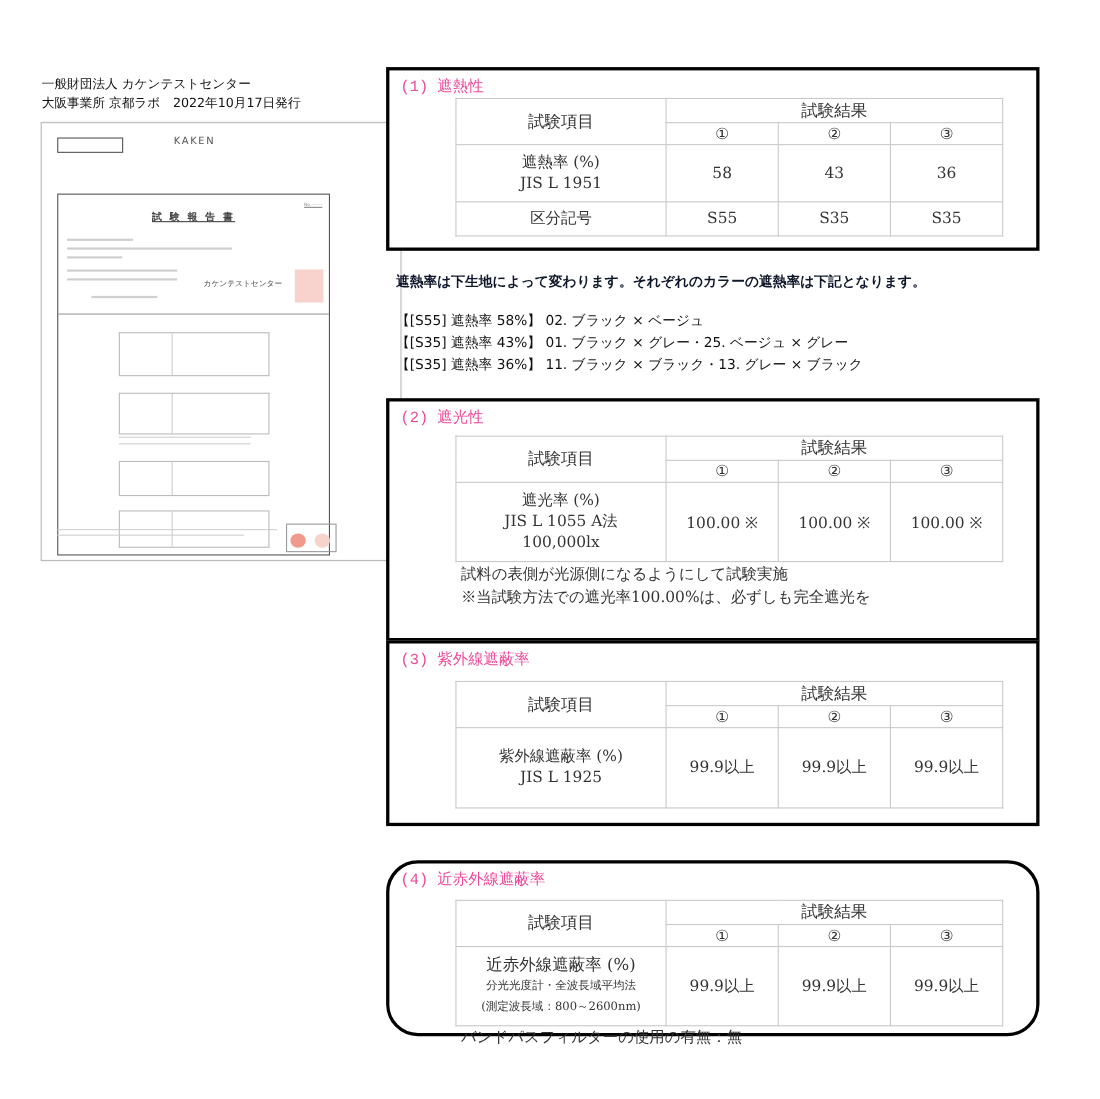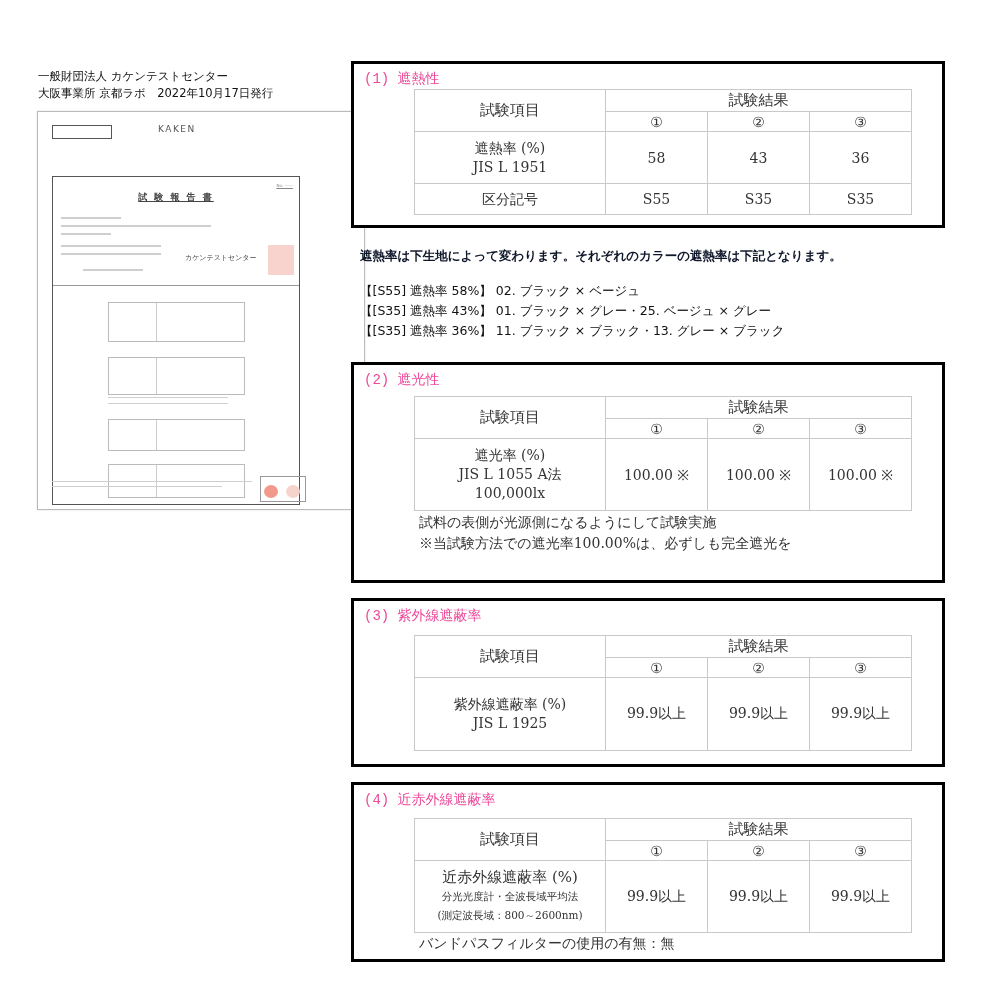--- a/index.html
+++ b/index.html
@@ -150,7 +150,7 @@
   </div>
 </div>
 
-<div class="box" style="top:598px;height:169px;">
+<div class="box" style="top:582px;height:169px;">
   <div class="sect">(3) 紫外線遮蔽率</div>
   <table style="left:60px;top:34px;width:498px;">
     <tbody>

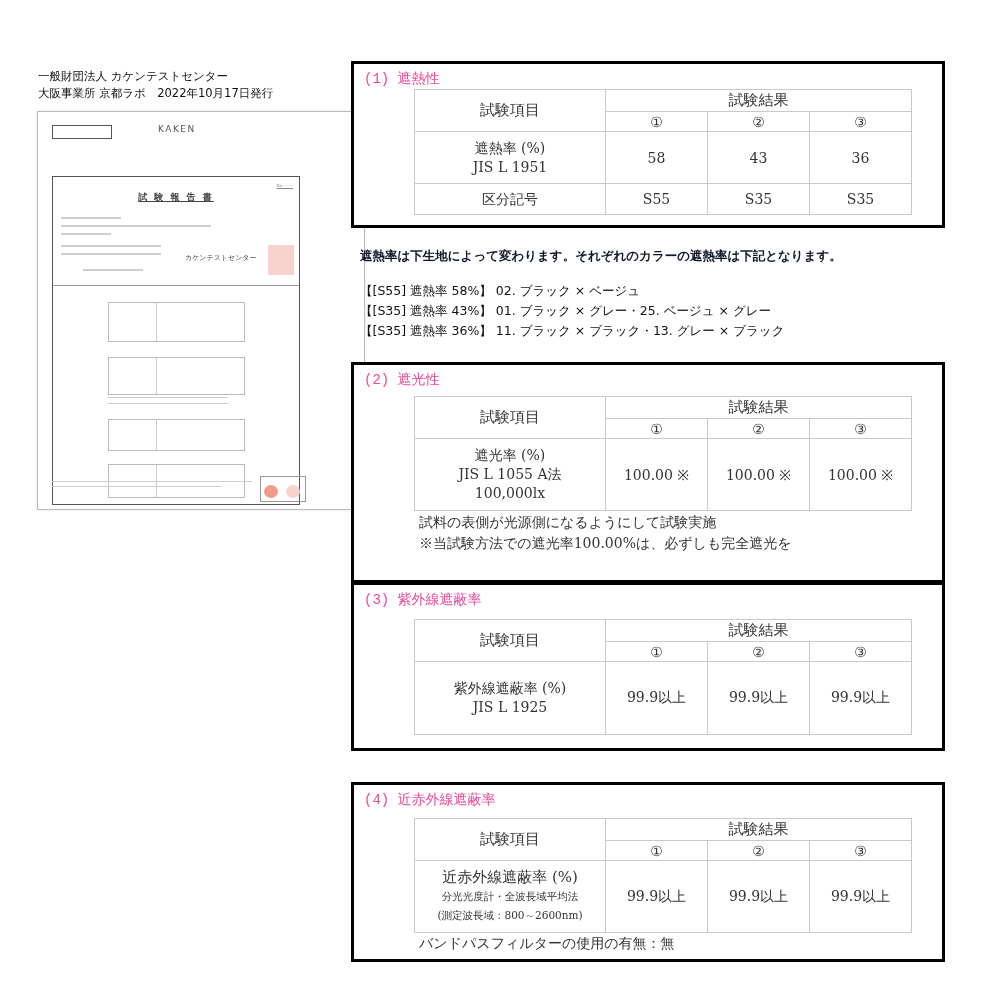--- a/index.html
+++ b/index.html
@@ -176,7 +176,7 @@
     </table>
 </div>
 
-<div class="box" style="top:782px;height:180px;">
+<div class="box" style="top:782px;height:160px;border-radius:29px;">
   <div class="sect">(4) 近赤外線遮蔽率</div>
   <table style="left:60px;top:33px;width:498px;">
     <tbody>

